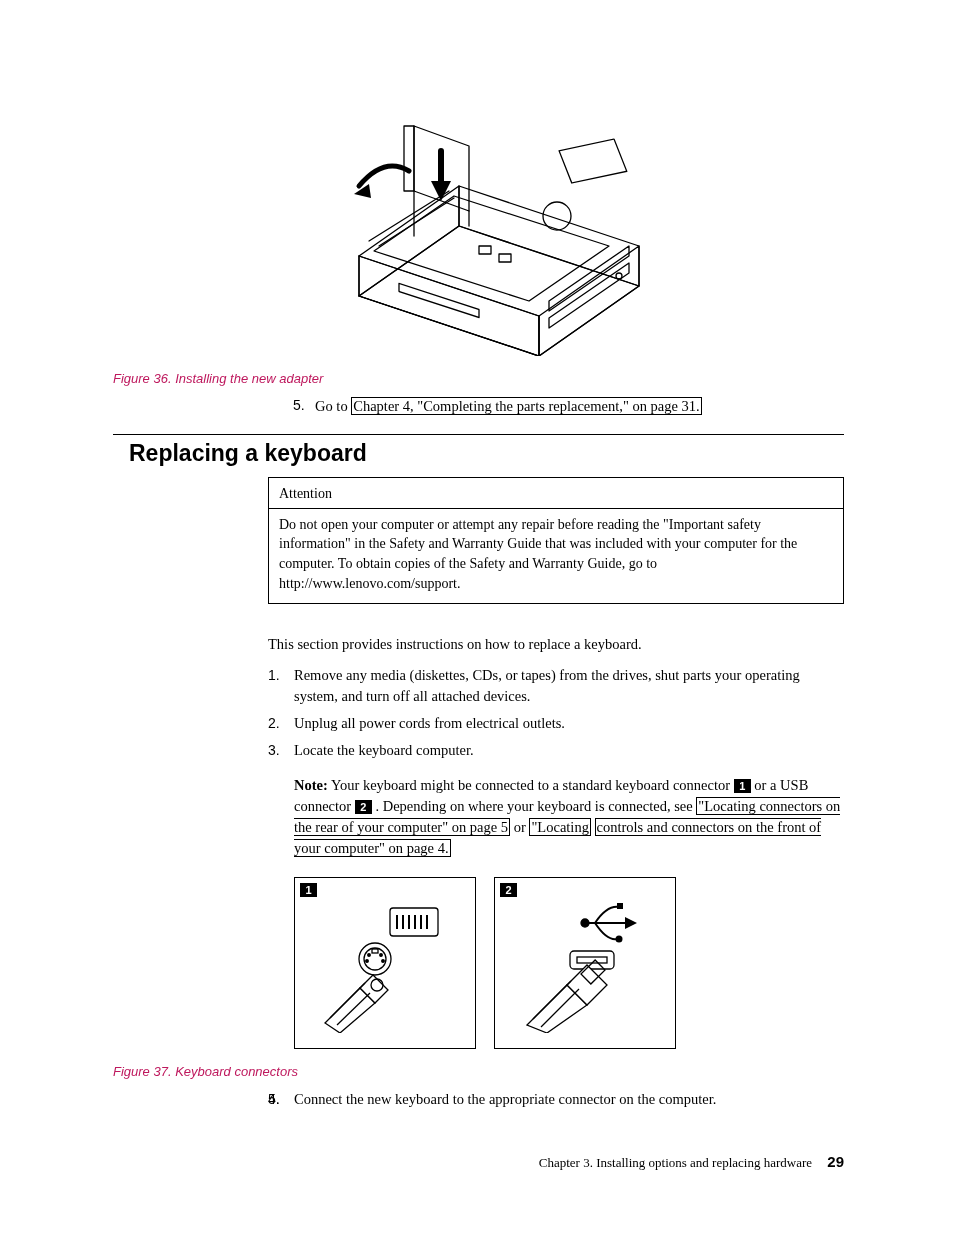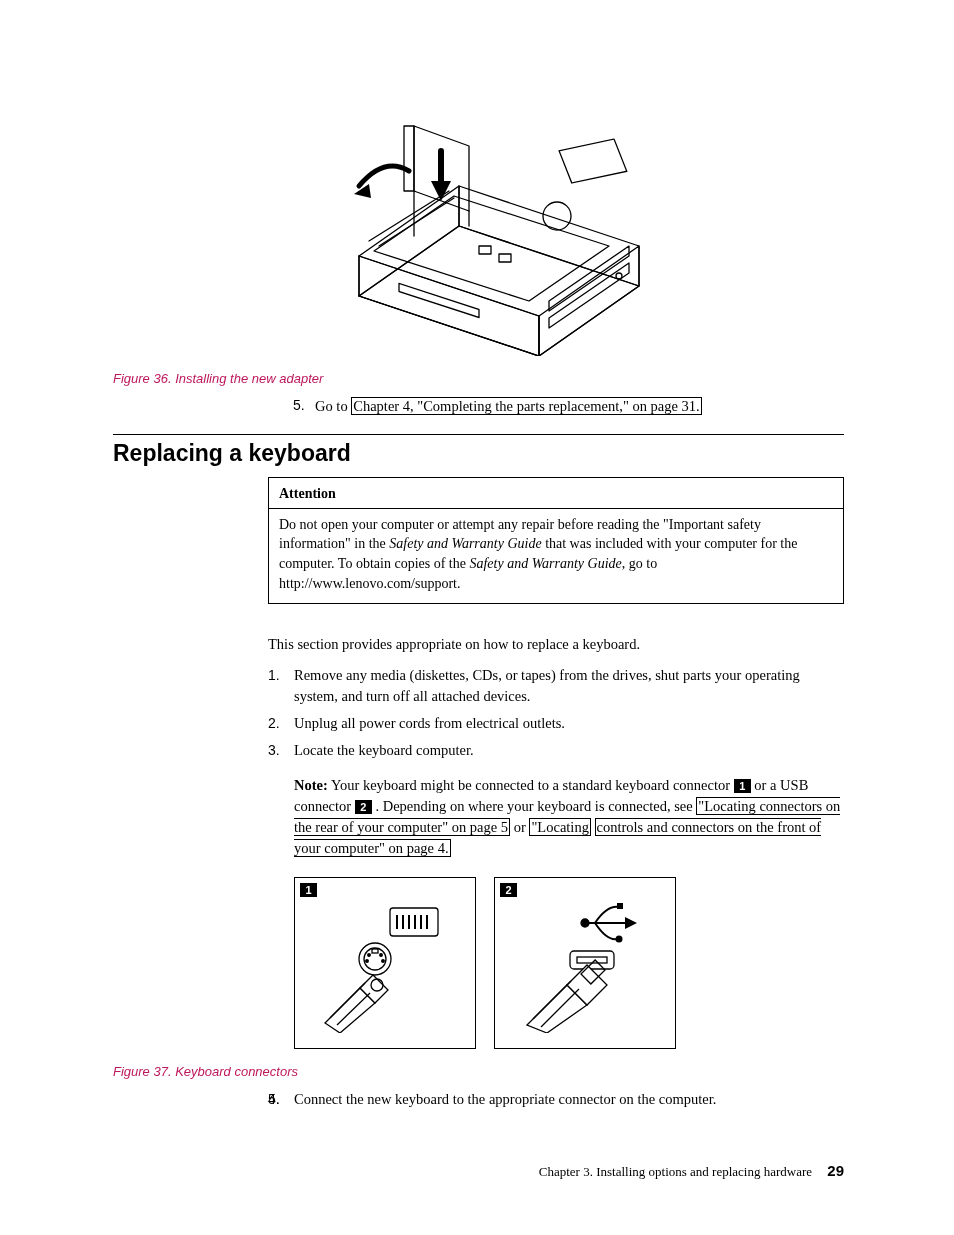--- a/index.html
+++ b/index.html
@@ -60,7 +60,7 @@
     font-family: Arial, Helvetica, sans-serif;
     font-weight: bold;
     font-size: 23px;
-    margin: 5px 0 10px 0;
+    margin: 5px 0 10px 16px;
   }
   .attention-box {
     border: 1px solid #000;

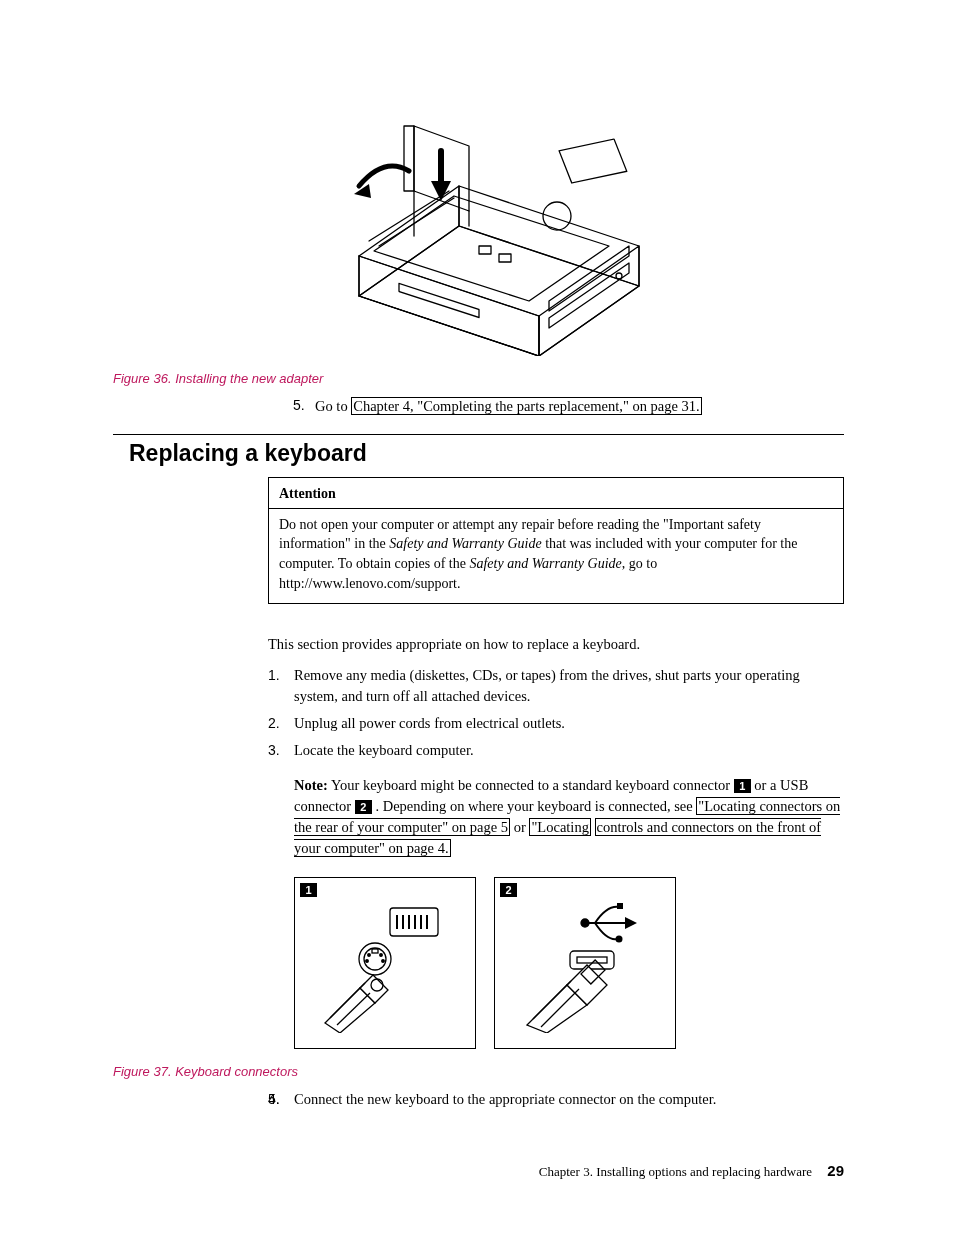--- a/index.html
+++ b/index.html
@@ -71,7 +71,7 @@
     line-height: 1.4;
   }
   .attention-title {
-    font-weight: bold;
+    font-weight: normal;
     margin-bottom: 4px;
   }
   .attention-rule {

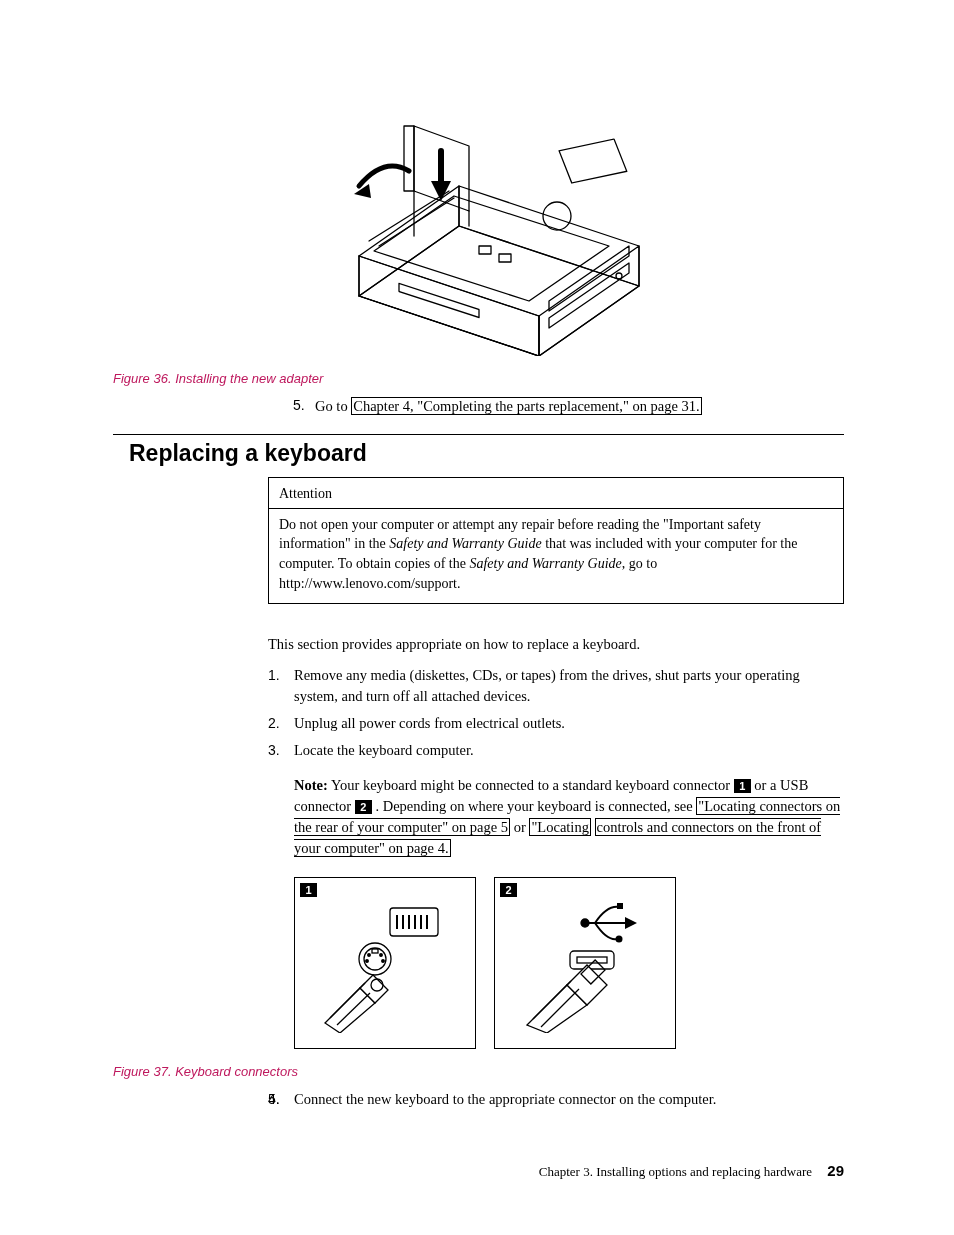--- a/index.html
+++ b/index.html
@@ -125,7 +125,7 @@
     color: #000;
     padding: 0 1px;
   }
-  .ital { font-style: italic; }
+  .ital { }
   .fig-connectors {
     margin: 18px 0 0 180px;
     display: flex;

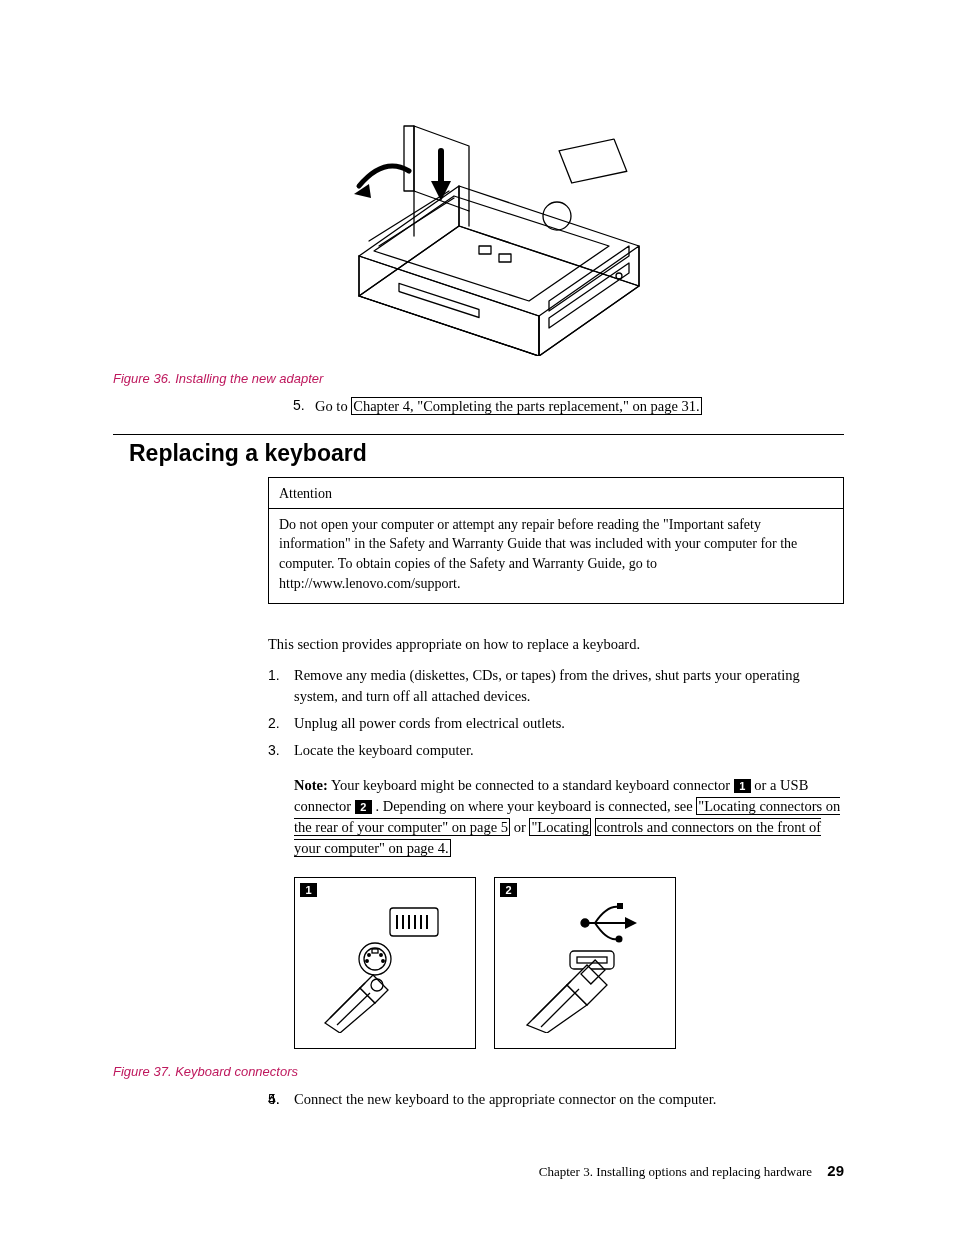--- a/index.html
+++ b/index.html
@@ -229,7 +229,7 @@
     </div>
   </div>
 
-  <p class="body-text">This section provides appropriate on how to replace a keyboard.</p>
+  <p class="body-text">This section provides instructions on how to replace a keyboard.</p>
 
   <ol class="ol-steps">
     <li>

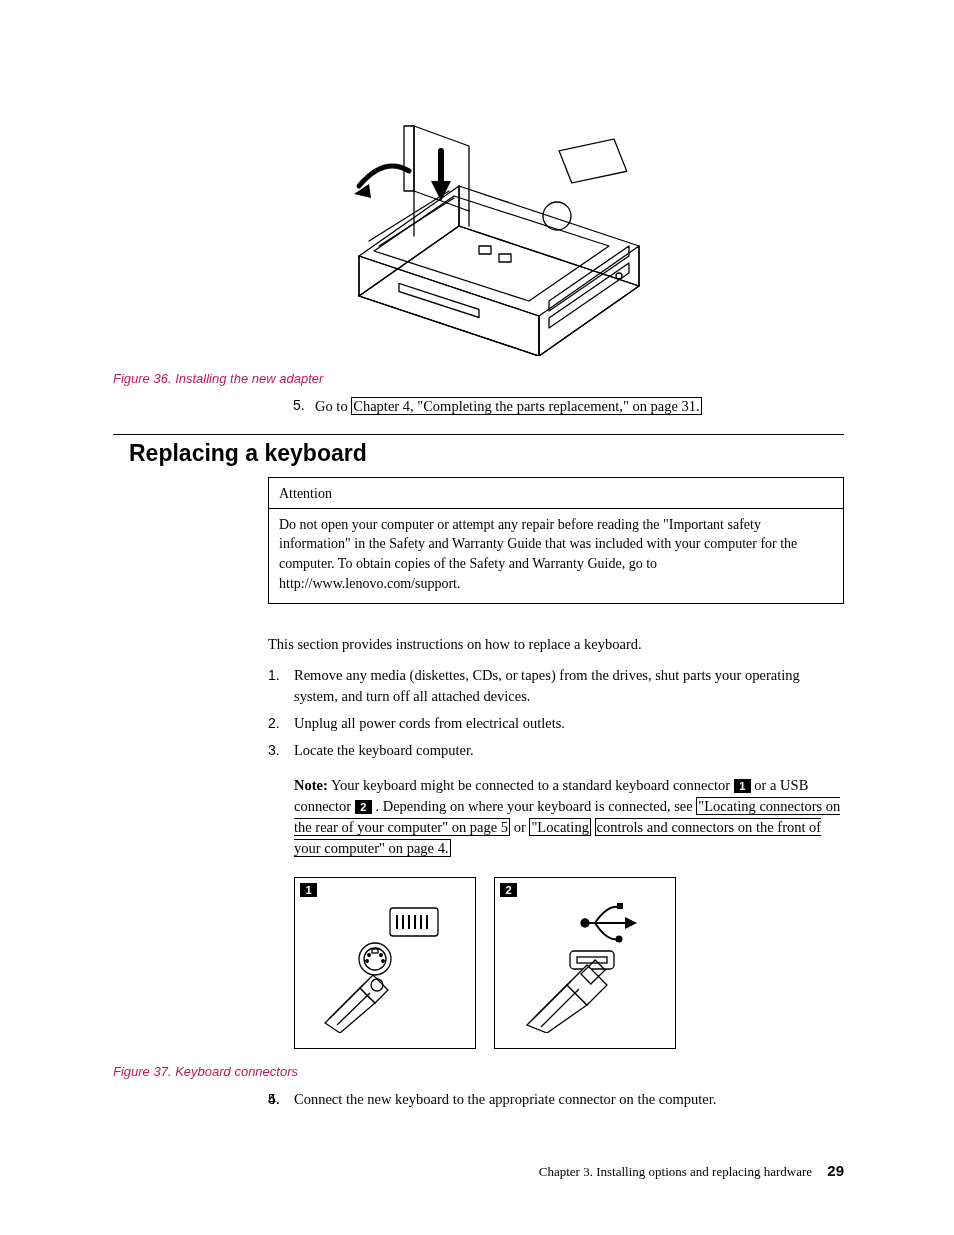--- a/index.html
+++ b/index.html
@@ -147,7 +147,7 @@
   }
   .footer {
     position: absolute;
-    bottom: 55px;
+    bottom: 64px;
     right: 110px;
     font-family: Georgia, serif;
     font-size: 13px;

